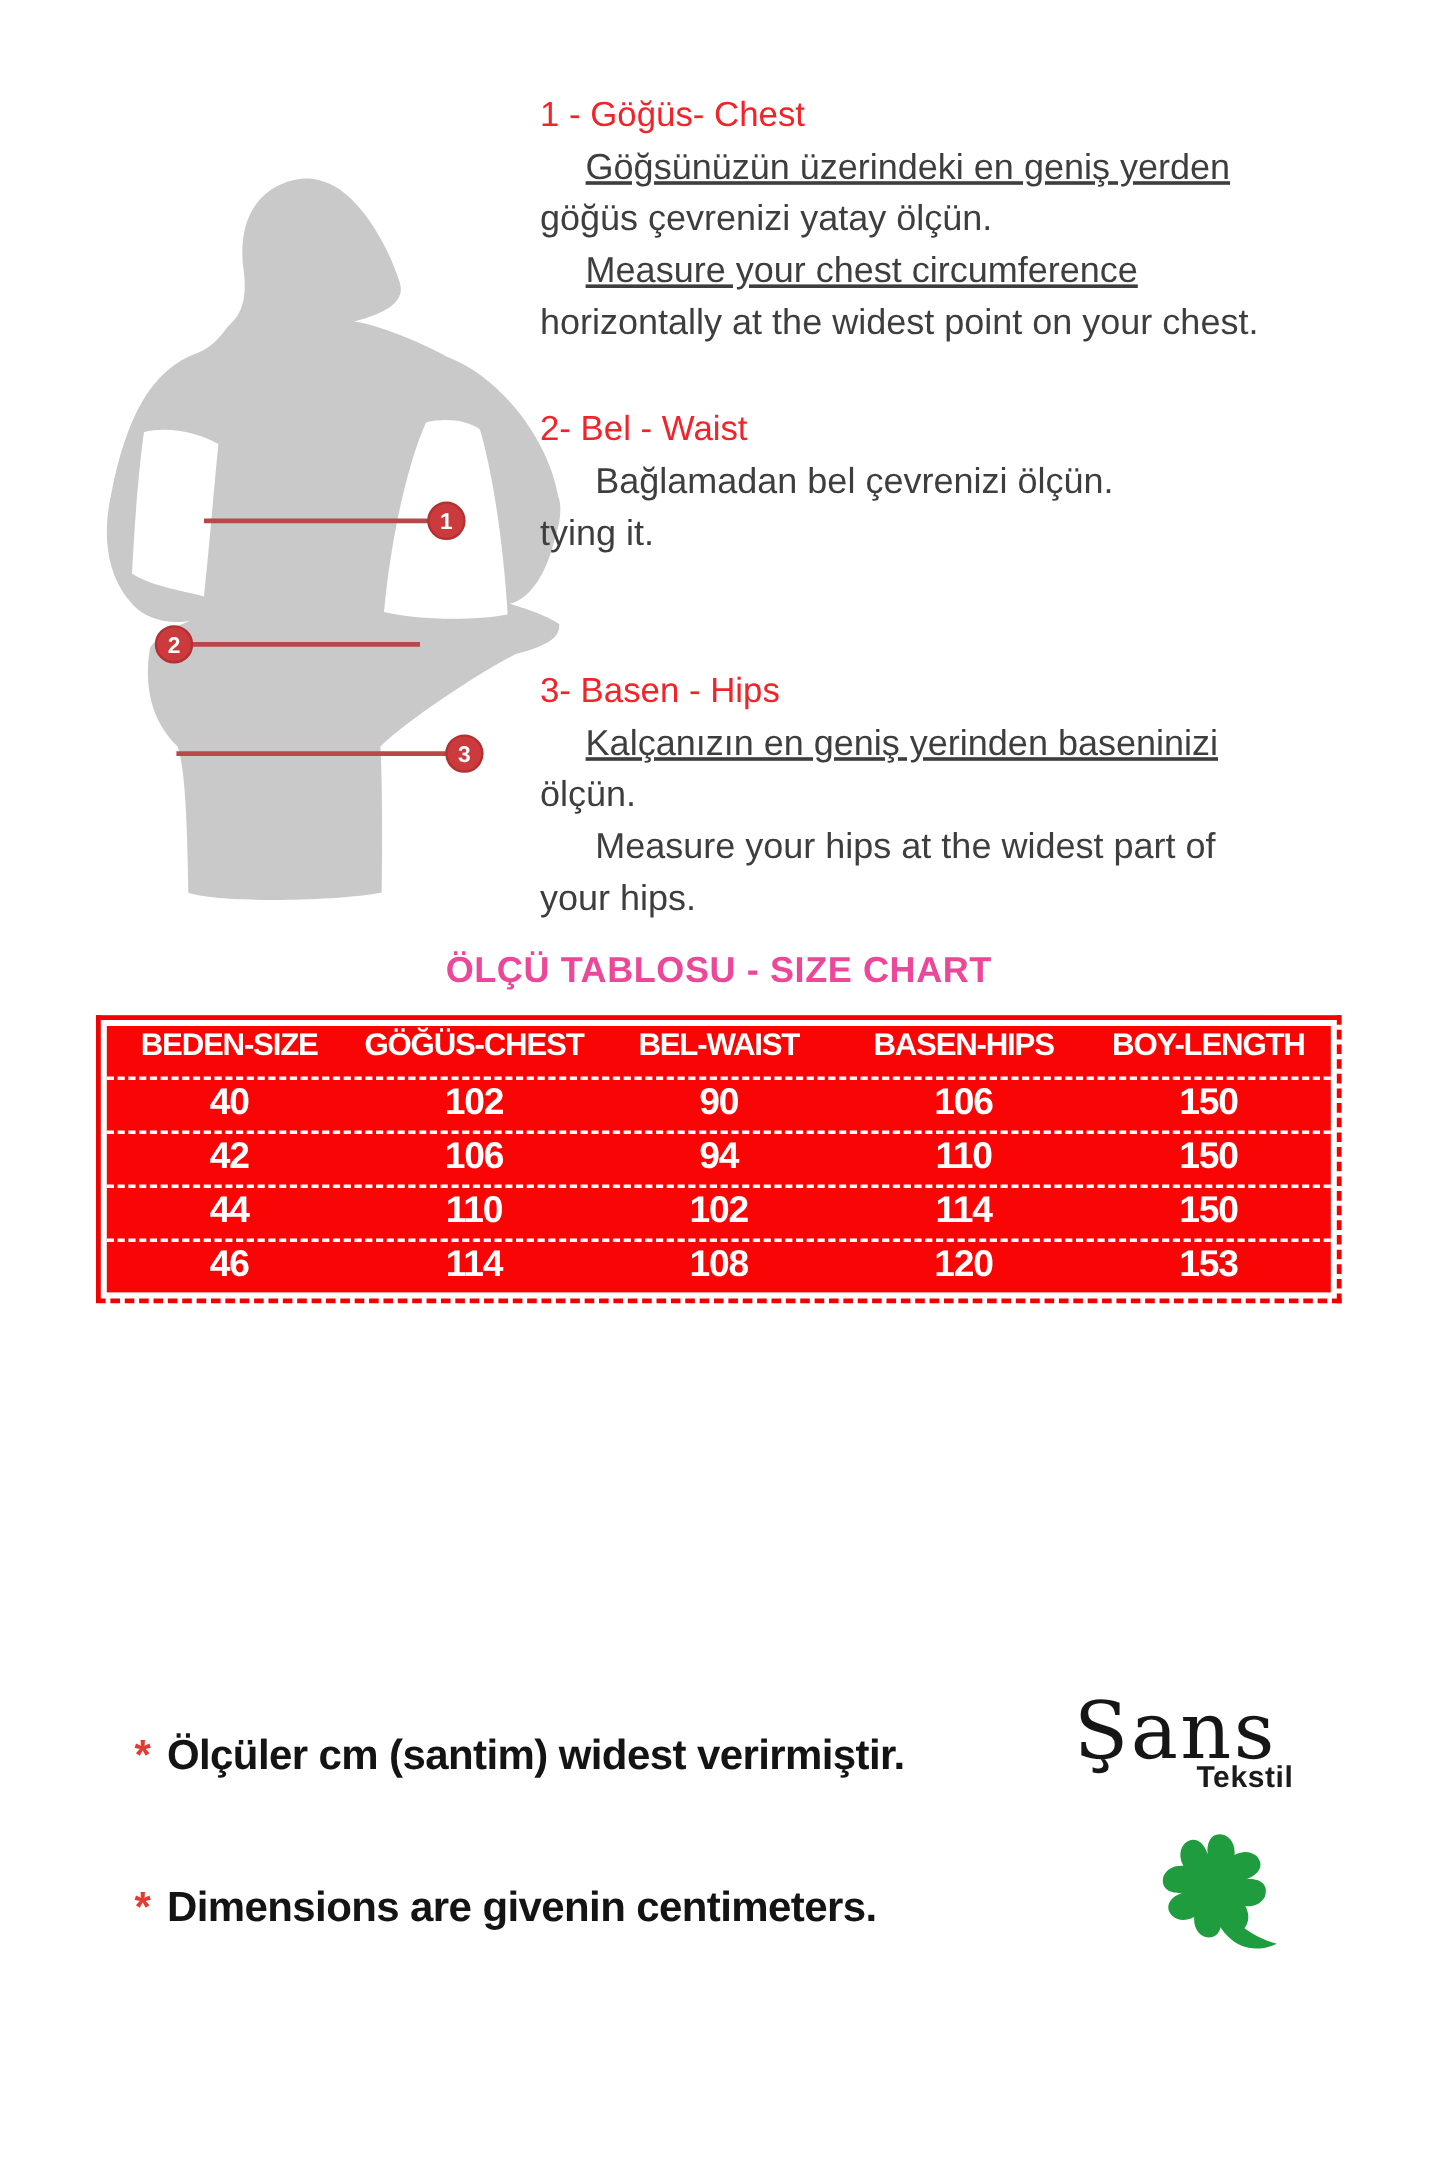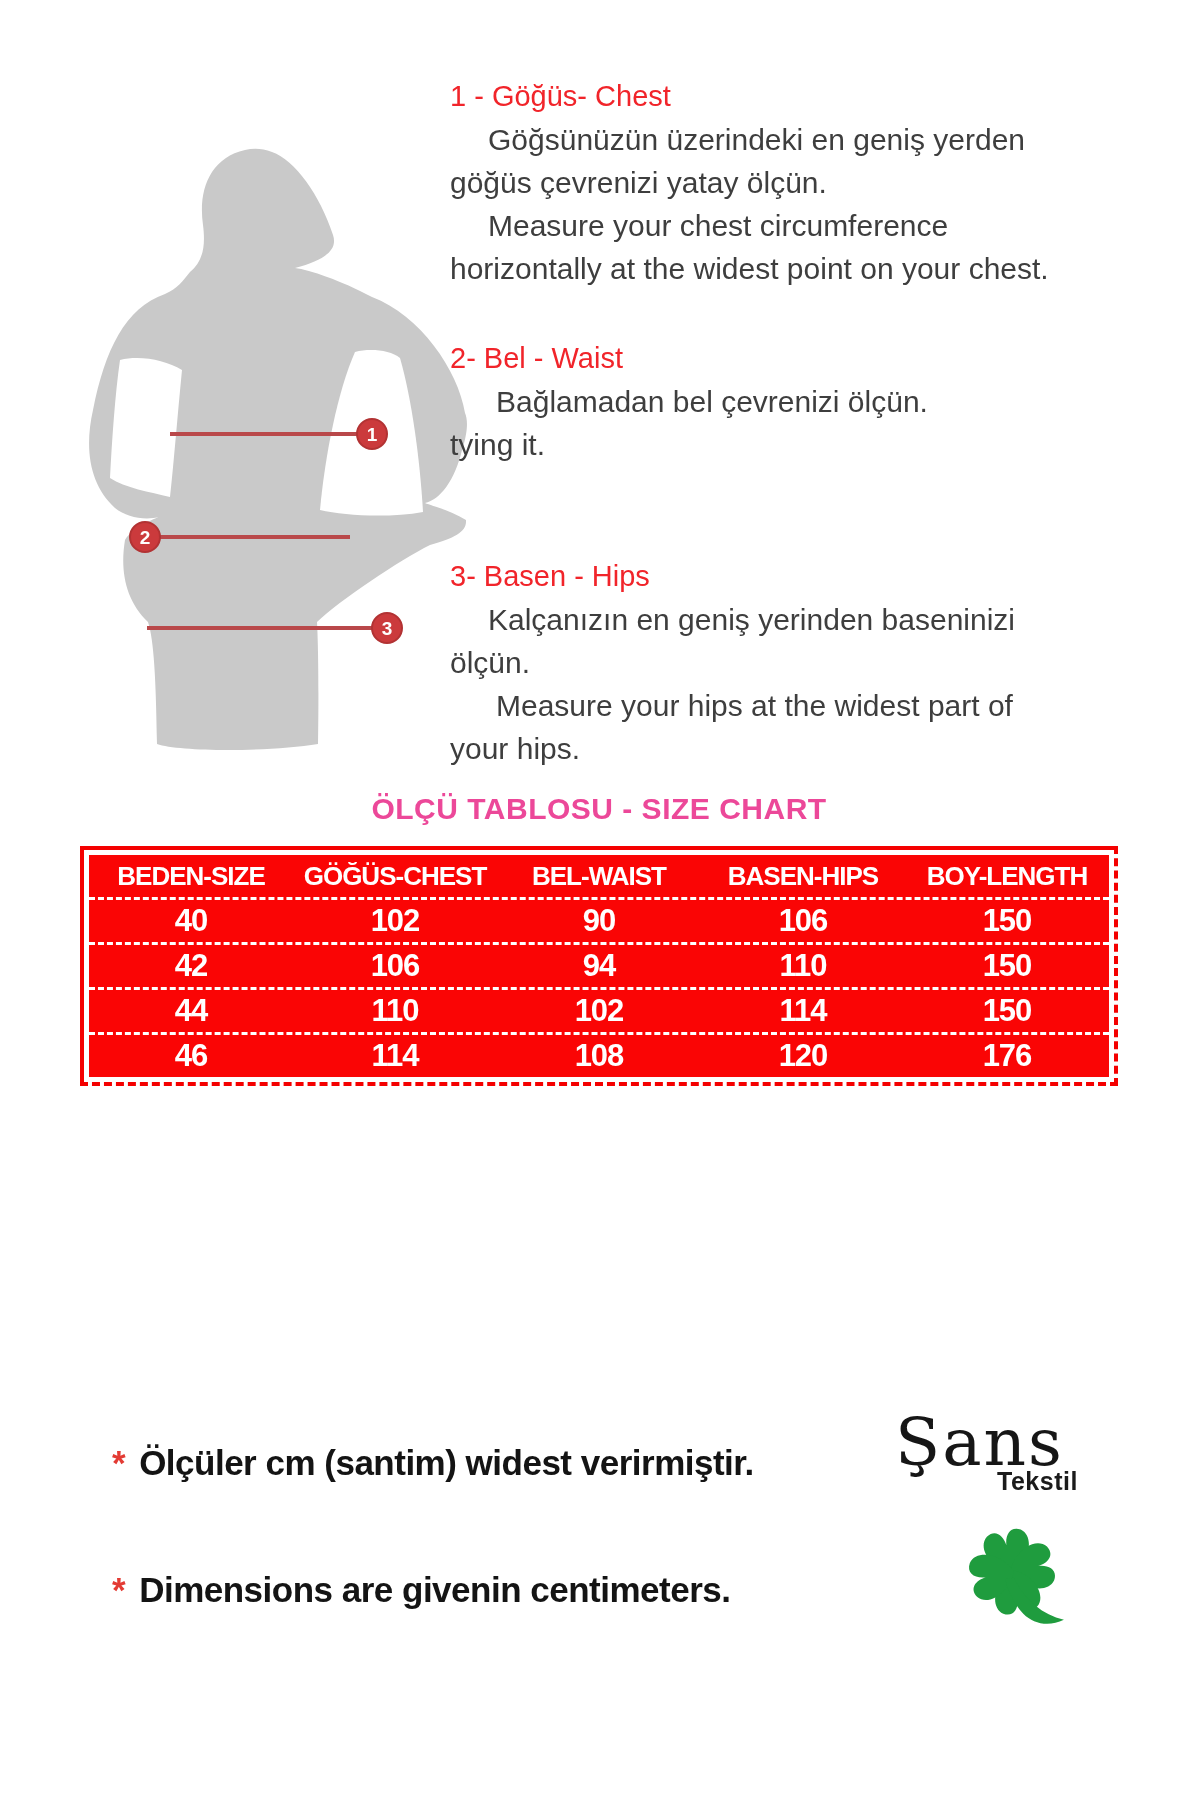--- a/index.html
+++ b/index.html
@@ -19,7 +19,7 @@
   .measure-line{
     font-size:30px;color:#3e3e3e;line-height:43px;margin:0;font-weight:400;
   }
-  .indent{padding-left:38px;}
+  .indent{padding-left:38px;text-decoration:underline;}
   .indent2{padding-left:46px;}
   
   #chart-title{

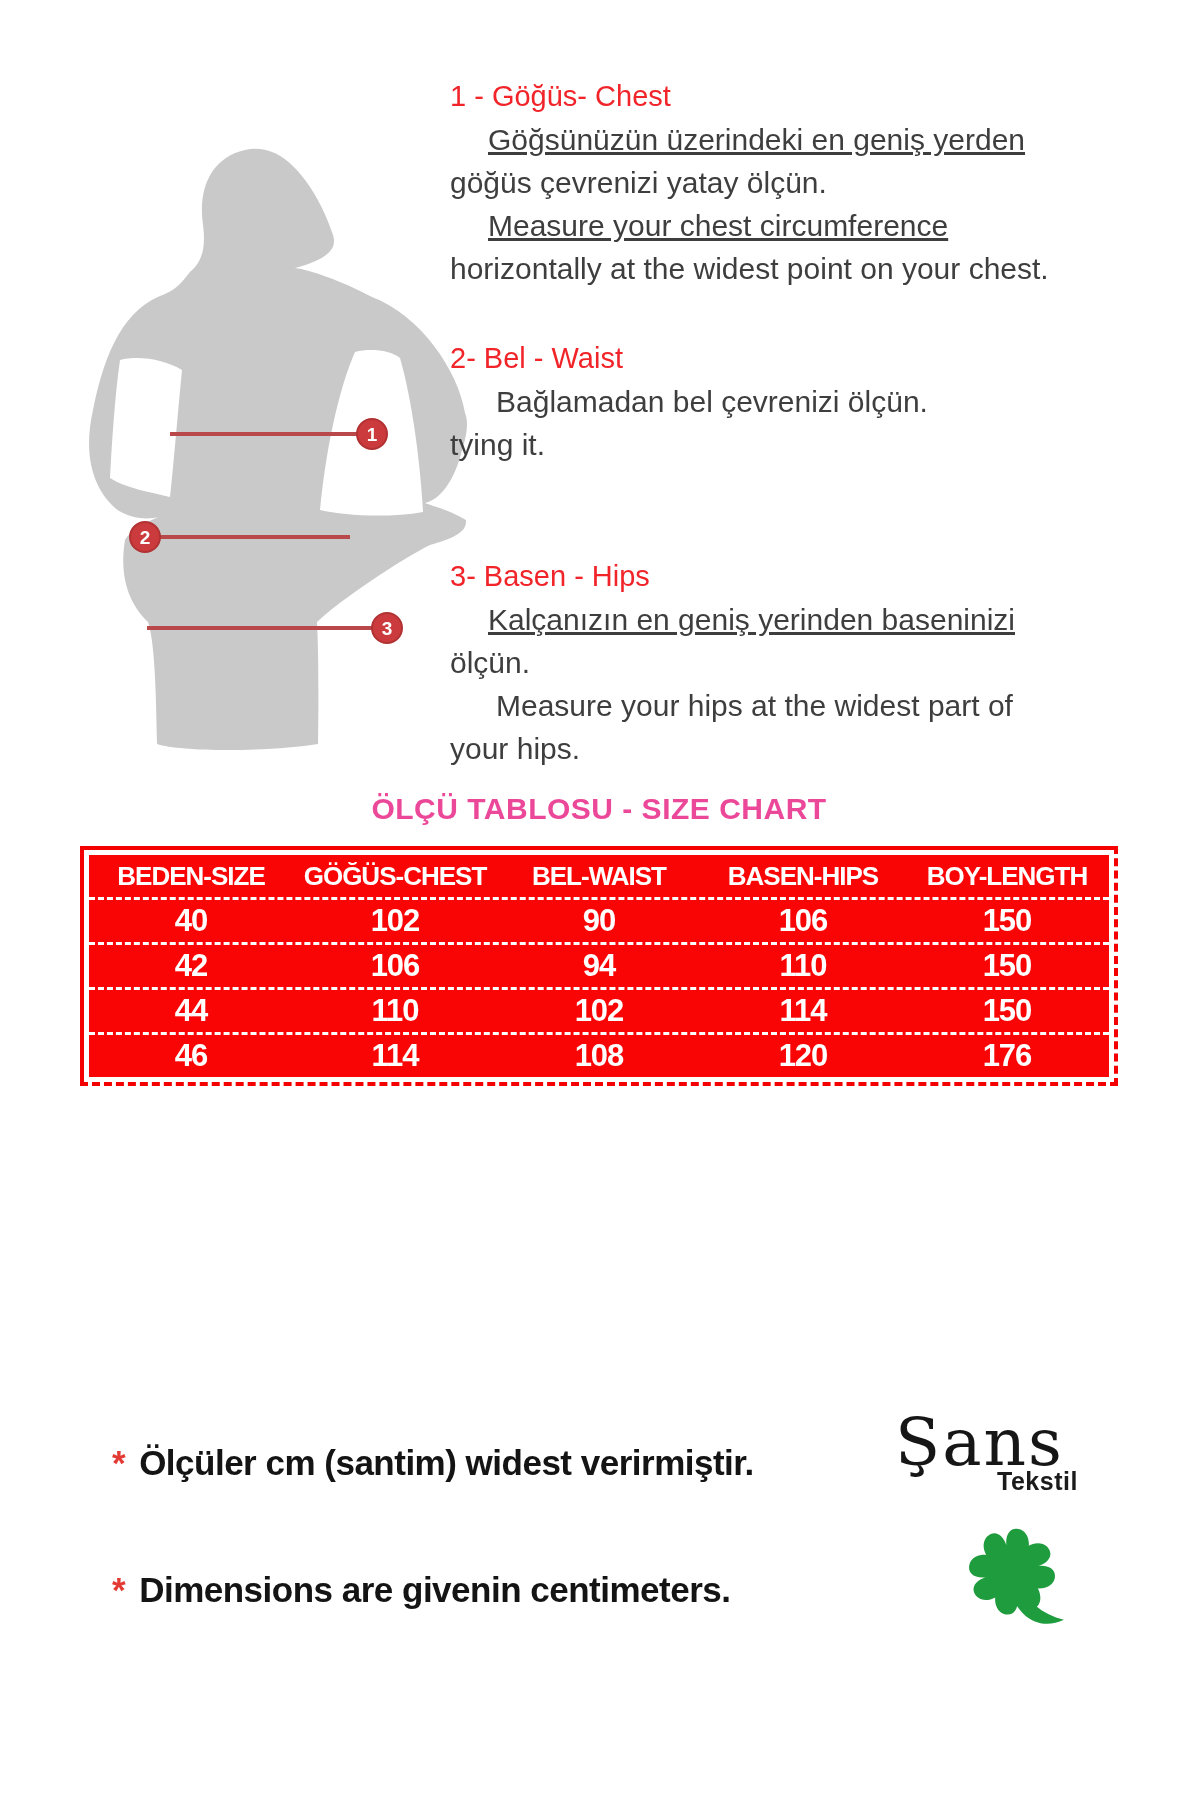--- a/index.html
+++ b/index.html
@@ -33,7 +33,7 @@
     padding:5px;box-sizing:border-box;background:#ffffff;
   }
   #size-table .tbl-inner{background:#fa0505;}
-  .tbl-row{display:flex;height:42px;align-items:center;}
+  .tbl-row{display:flex;height:42px;}
   .tbl-row + .tbl-row{border-top:3px dashed #ffffff;}
   .tbl-cell{
     flex:1;text-align:center;color:#ffffff;font-weight:bold;letter-spacing:-1px;

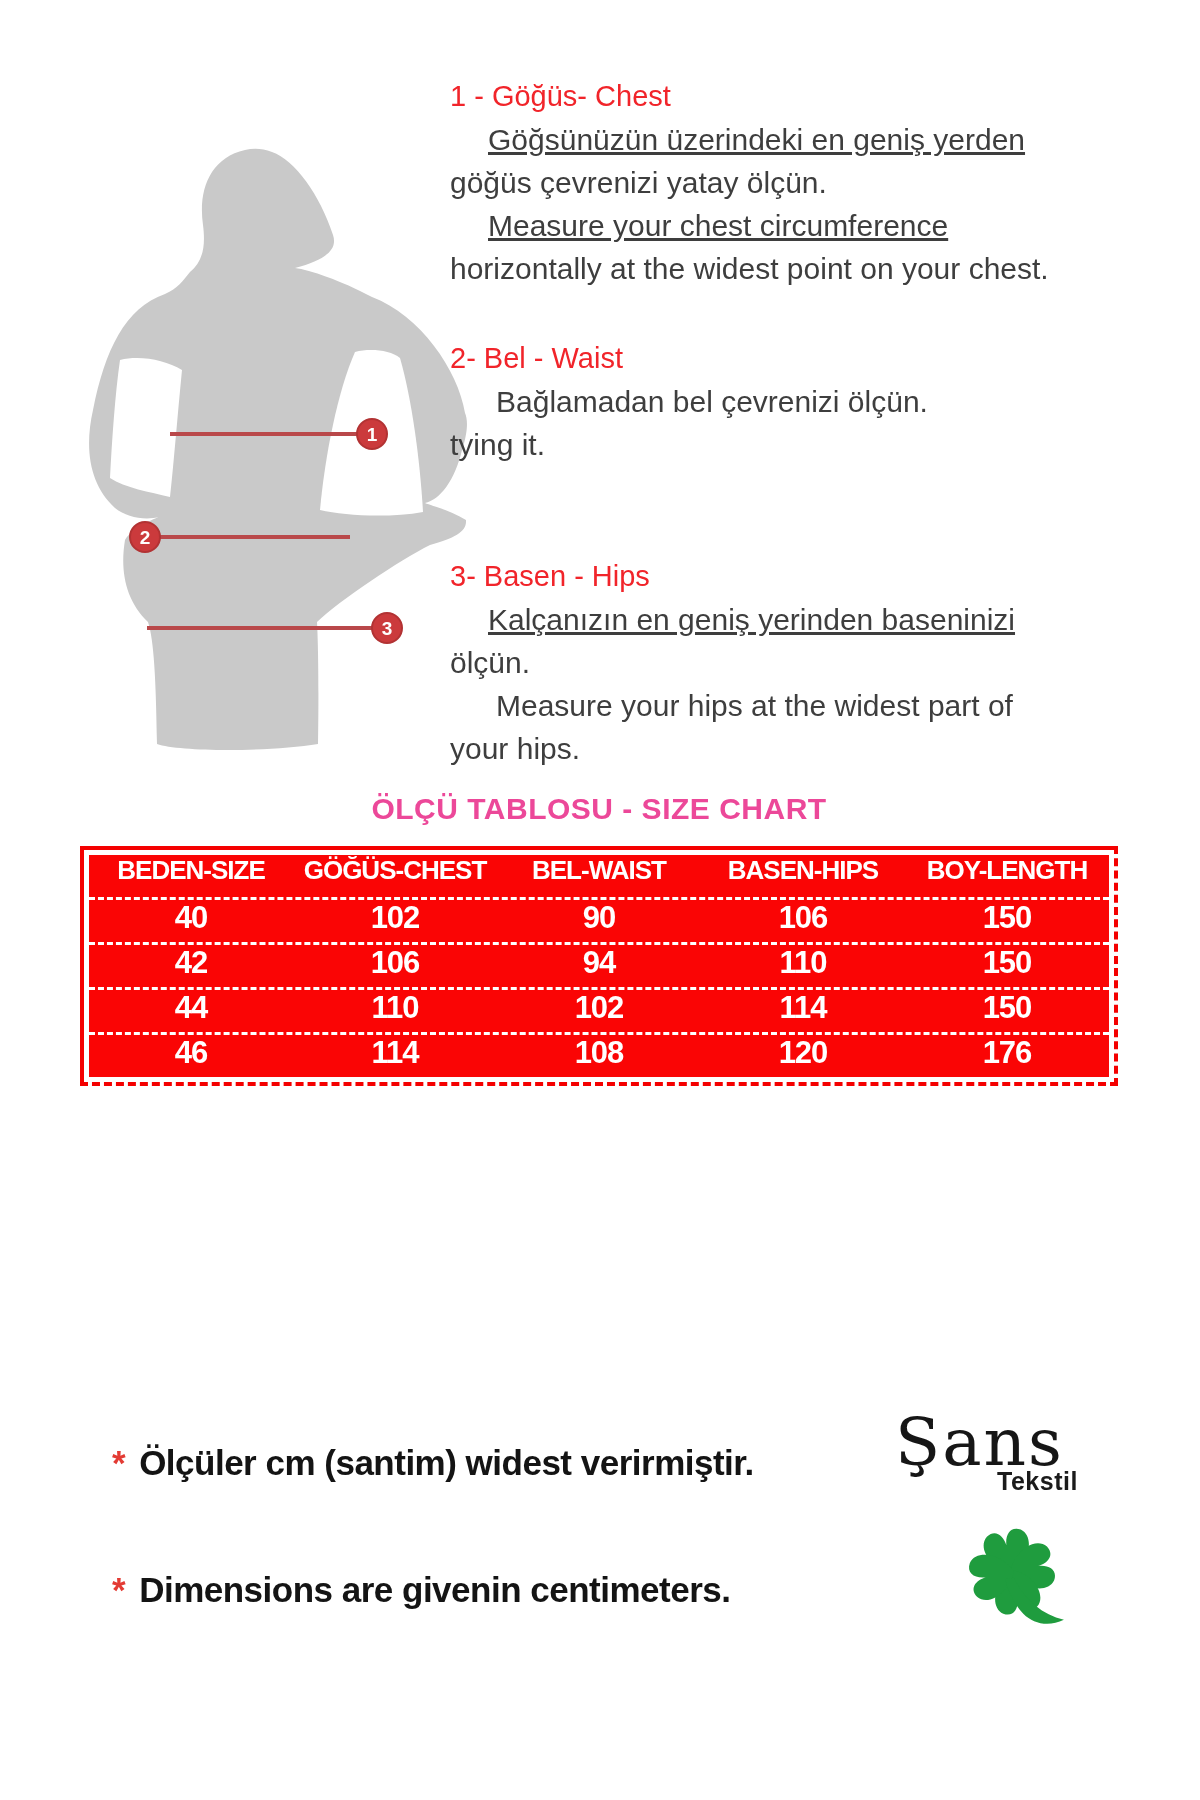--- a/index.html
+++ b/index.html
@@ -178,7 +178,7 @@
       <div class="tbl-cell">114</div>
       <div class="tbl-cell">108</div>
       <div class="tbl-cell">120</div>
-      <div class="tbl-cell">176</div>
+      <div class="tbl-cell">153</div>
     </div>
   </div>
 </div>

